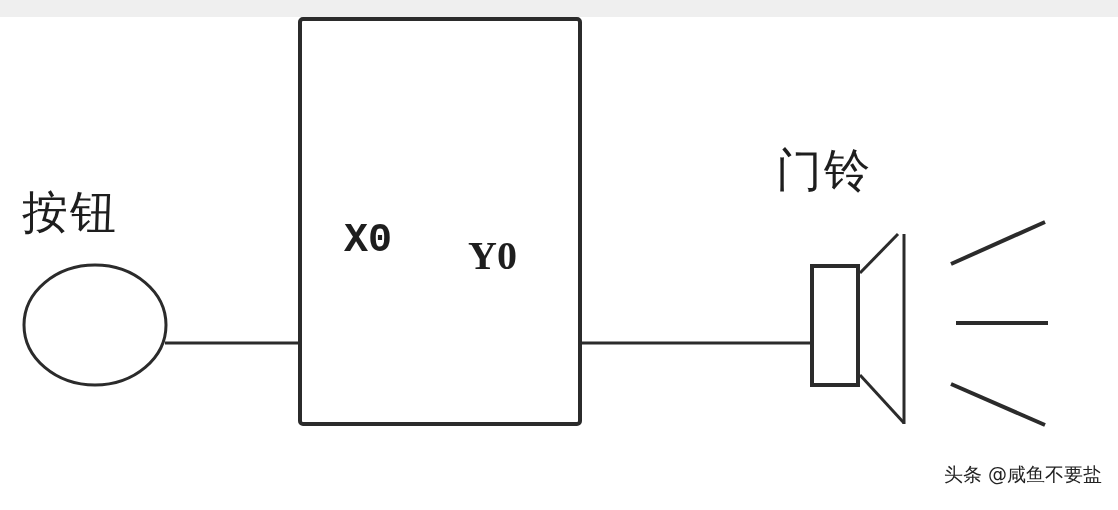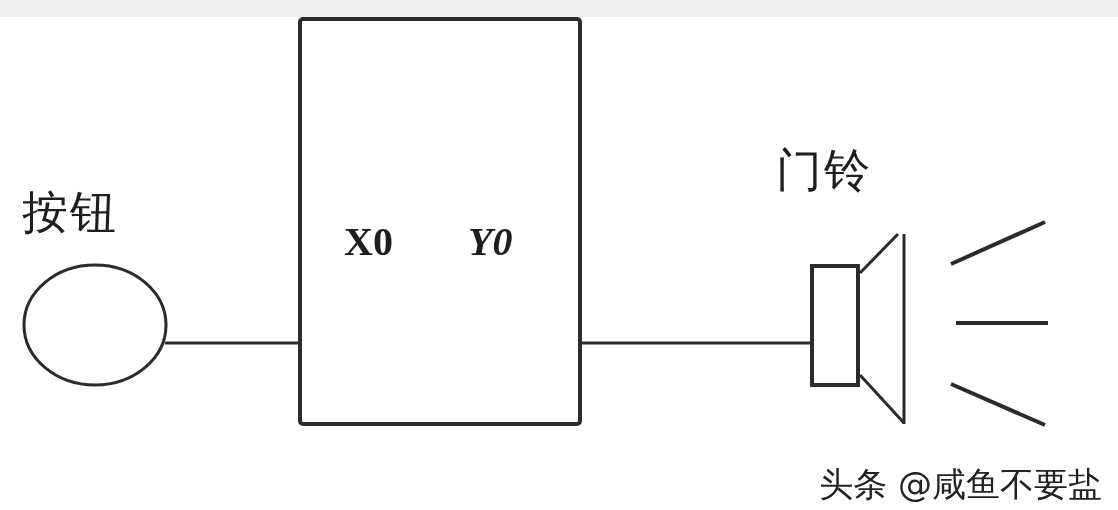--- a/index.html
+++ b/index.html
@@ -61,7 +61,7 @@
 </svg>
 
 <div class="label cn-label" style="left:22px; top:164px;margin-top:18px;">按钮</div>
-<div class="label io-label" style="left:344px; top:218px;">X0</div>
+<div class="label io-label" style="left:344px; top:218px;font-family:Liberation Mono, monospace;">X0</div>
 <div class="label io-label" style="left:468px; top:218px;font-style:italic;">Y0</div>
 <div class="label cn-label" style="left:776px; top:140px;">门铃</div>
 <div class="watermark">头条 @咸鱼不要盐</div>

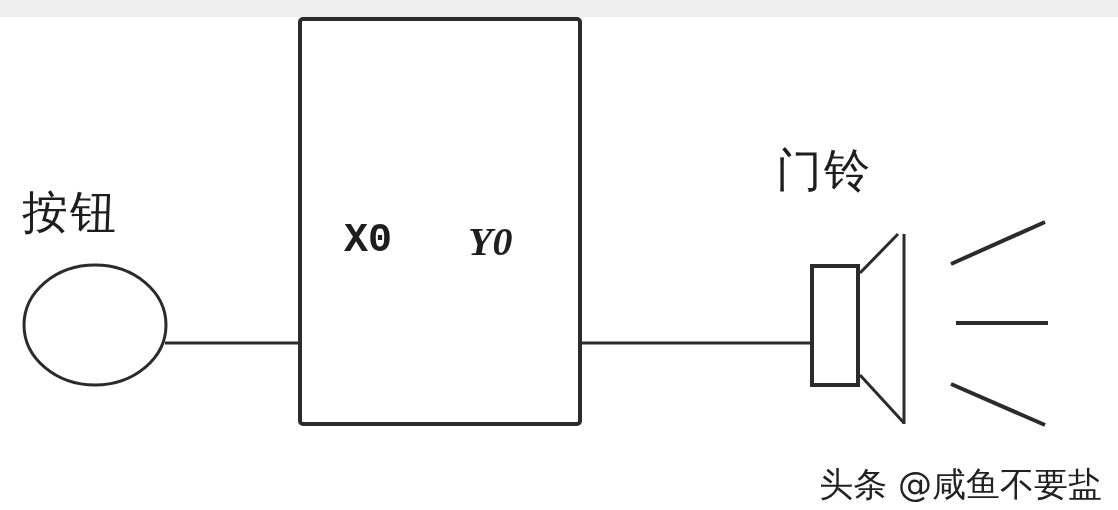--- a/index.html
+++ b/index.html
@@ -62,7 +62,7 @@
 
 <div class="label cn-label" style="left:22px; top:164px;margin-top:18px;">按钮</div>
 <div class="label io-label" style="left:344px; top:218px;font-family:Liberation Mono, monospace;">X0</div>
-<div class="label io-label" style="left:468px; top:218px;font-style:italic;">Y0</div>
+<div class="label io-label" style="left:468px; top:232px;">Y0</div>
 <div class="label cn-label" style="left:776px; top:140px;">门铃</div>
 <div class="watermark">头条 @咸鱼不要盐</div>
 

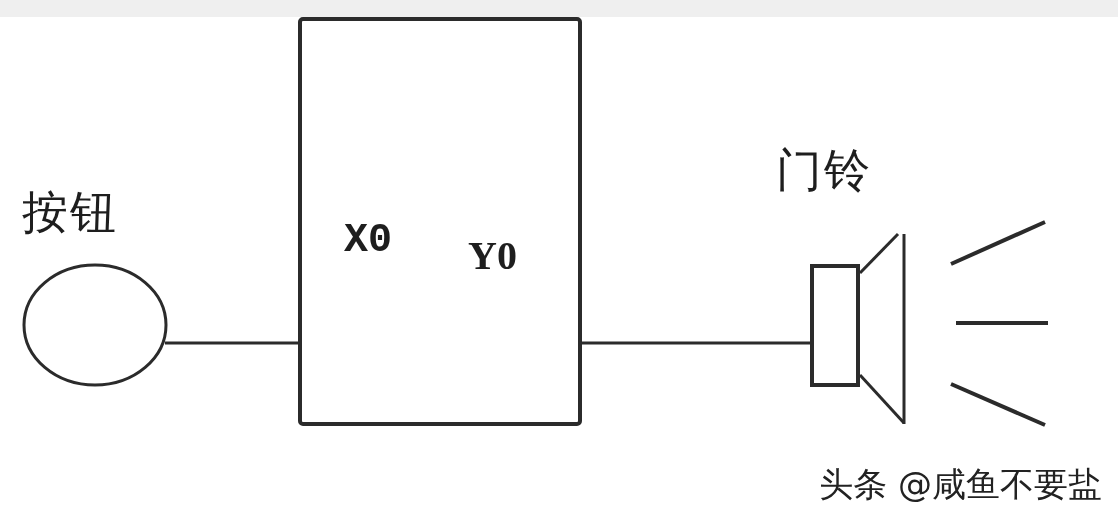--- a/index.html
+++ b/index.html
@@ -27,7 +27,7 @@
     .watermark {
       position: absolute; right: 16px; top: 462px;
       font-family: "DejaVu Sans", "Liberation Sans", sans-serif;
-      font-size: 34px; color: #222222;
+      font-size: 19px; color: #222222;
       text-shadow: 0 0 2px #ffffff, 0 0 2px #ffffff;
     }
   </style>

